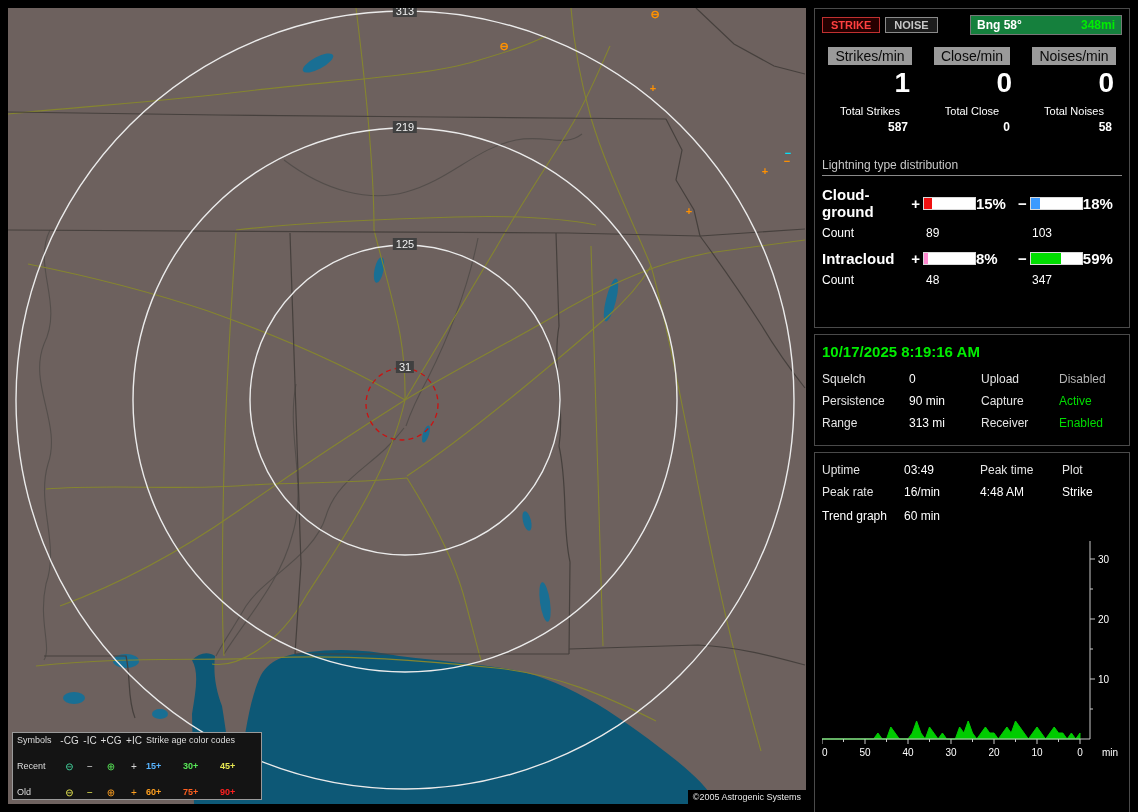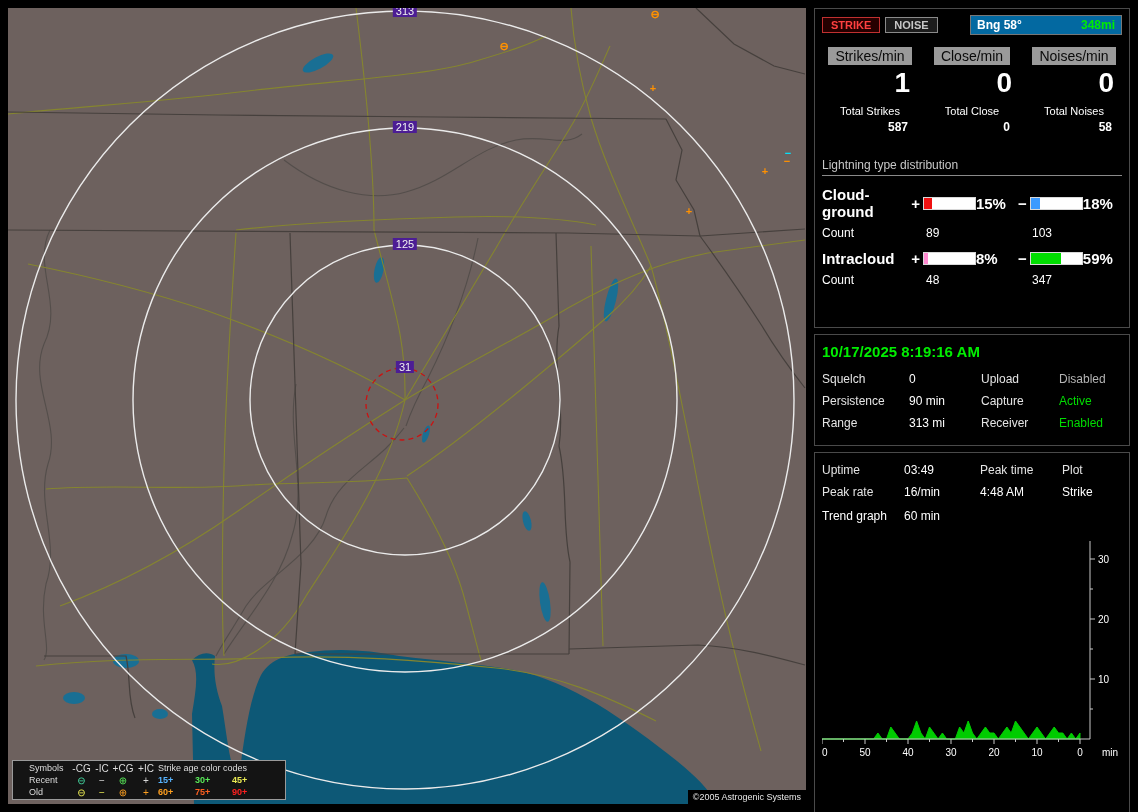--- a/index.html
+++ b/index.html
@@ -11,7 +11,7 @@
        background:#6d615e;overflow:hidden;}
   #map svg{position:absolute;left:0;top:0;}
   .ring-label{position:absolute;transform:translateX(-50%);color:#f0f0f0;
-       font-size:11px;background:#4c1d95;padding:0 3px;line-height:12px;z-index:3;}
+       font-size:11px;background:#404040;padding:0 3px;line-height:12px;z-index:3;}
   #marker-layer{position:absolute;left:0;top:0;width:100%;height:100%;z-index:2;}
   .marker{position:absolute;transform:translate(-50%,-50%);font-size:11px;
        font-weight:bold;line-height:10px;}

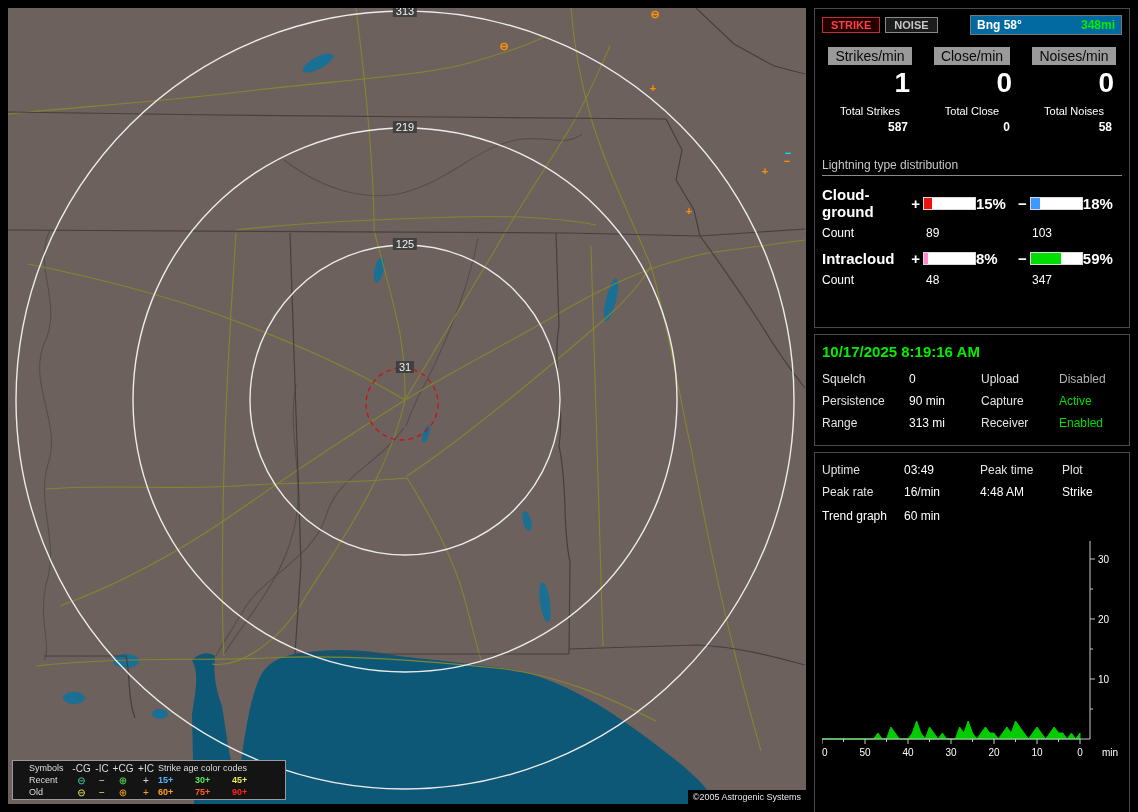--- a/index.html
+++ b/index.html
@@ -42,7 +42,7 @@
   .btn-strike{background:#250000;color:#ff4040;border:1px solid #c03030;margin-right:5px;}
   .btn-noise{background:#1c1c1c;color:#c8c8c8;border:1px solid #8a8a8a;}
   .bng-box{margin-left:auto;width:138px;display:flex;justify-content:space-between;
-       border:1px solid #777;background:#0369a1;padding:2px 6px;font-size:12px;font-weight:bold;}
+       border:1px solid #777;background:#15803d;padding:2px 6px;font-size:12px;font-weight:bold;}
   .bng-box .b1{color:#fff;}
 
   .rate-grid{display:grid;grid-template-columns:1fr 1fr 1fr;column-gap:6px;

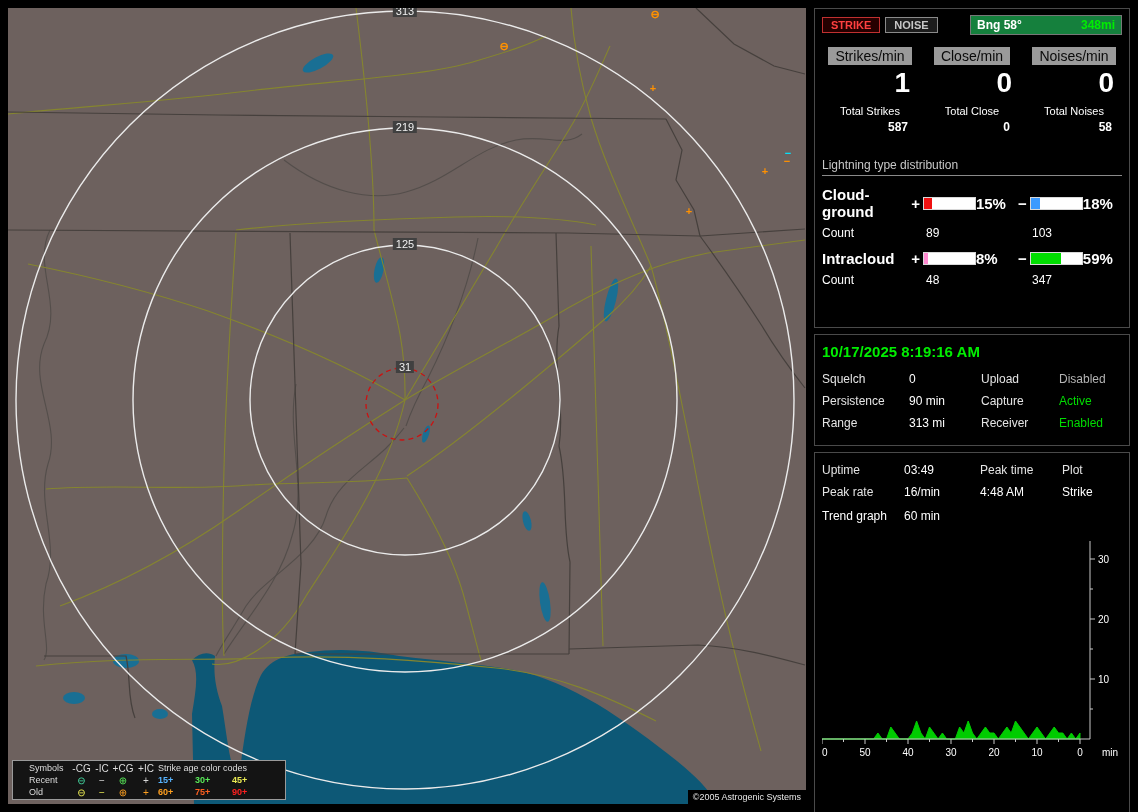--- a/index.html
+++ b/index.html
@@ -18,9 +18,9 @@
 
   
   #legend{position:absolute;left:4px;bottom:4px;z-index:4;background:#141414;
-       border:1px solid #9a9a9a;color:#ddd;font-size:9px;padding:2px 16px;
+       border:1px solid #9a9a9a;color:#ddd;font-size:9px;padding:2px 4px;
        display:grid;grid-template-columns:42px 21px 20px 22px 24px 37px 37px 37px;
-       row-gap:2px;align-items:center;}
+       row-gap:16px;align-items:center;}
   #legend .age-head{grid-column:6/9;}
   #legend .sym{text-align:center;font-size:10px;line-height:9px;}
   #legend .age{font-weight:bold;}

